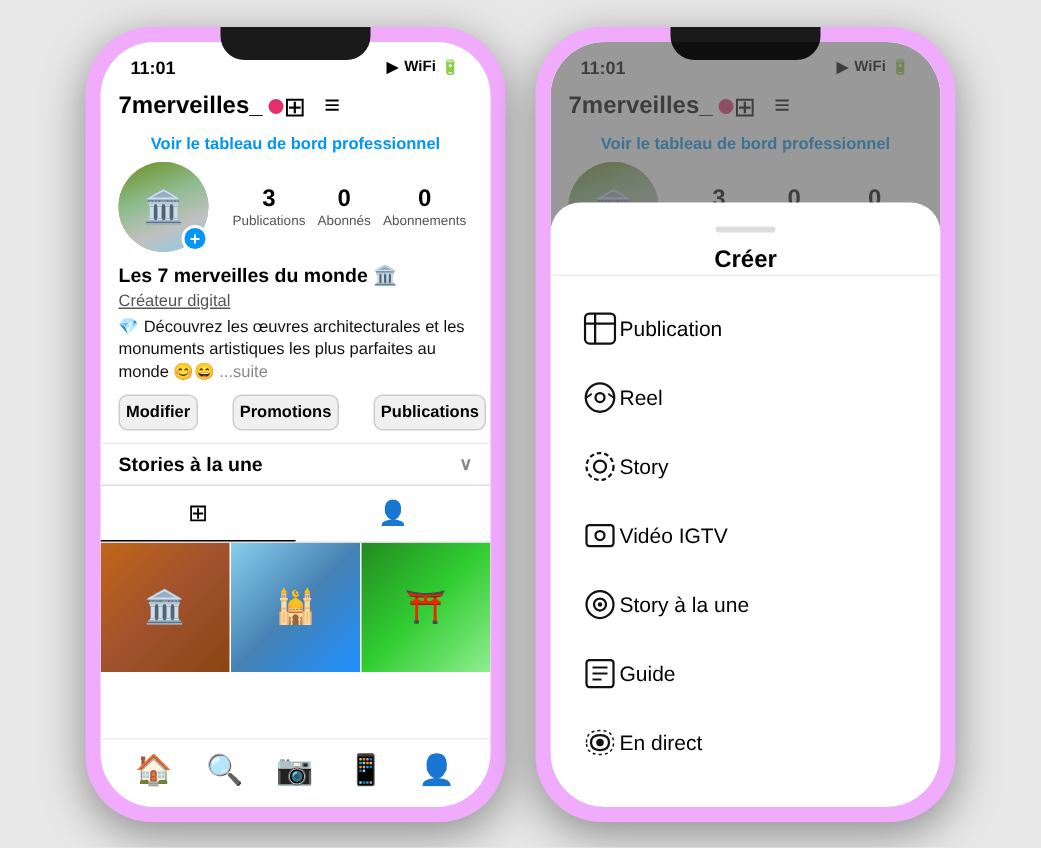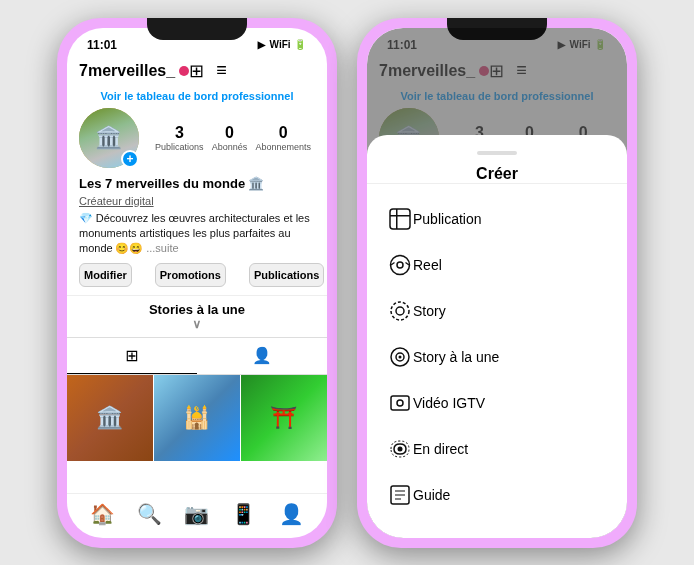--- a/index.html
+++ b/index.html
@@ -243,7 +243,6 @@
       font-weight: 600;
       border-top: 0.5px solid #eee;
       flex-shrink: 0;
-      flex-direction: column;
     }
 
     .chevron { font-size: 12px; color: #888; }

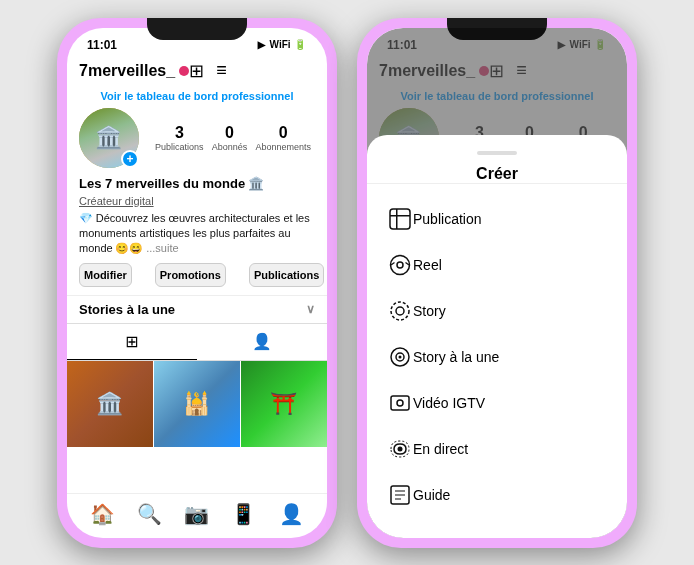--- a/index.html
+++ b/index.html
@@ -555,22 +555,22 @@
         <div class="modal-item">
           <div class="modal-icon">
             <svg width="22" height="22" viewBox="0 0 22 22" fill="none">
+              <rect x="2" y="4" width="18" height="14" rx="2" stroke="#111" stroke-width="1.5"></rect>
+              <circle cx="11" cy="11" r="3" stroke="#111" stroke-width="1.5"></circle>
+            </svg>
+          </div>
+          <span>Vidéo IGTV</span>
+        </div>
+
+        <div class="modal-item">
+          <div class="modal-icon">
+            <svg width="22" height="22" viewBox="0 0 22 22" fill="none">
               <circle cx="11" cy="11" r="9" stroke="#111" stroke-width="1.5"></circle>
               <circle cx="11" cy="11" r="4" stroke="#111" stroke-width="1.5"></circle>
               <circle cx="11" cy="11" r="1.5" fill="#111"></circle>
             </svg>
           </div>
           <span>Story à la une</span>
-        </div>
-
-        <div class="modal-item">
-          <div class="modal-icon">
-            <svg width="22" height="22" viewBox="0 0 22 22" fill="none">
-              <rect x="2" y="4" width="18" height="14" rx="2" stroke="#111" stroke-width="1.5"></rect>
-              <circle cx="11" cy="11" r="3" stroke="#111" stroke-width="1.5"></circle>
-            </svg>
-          </div>
-          <span>Vidéo IGTV</span>
         </div>
 
         <div class="modal-item">

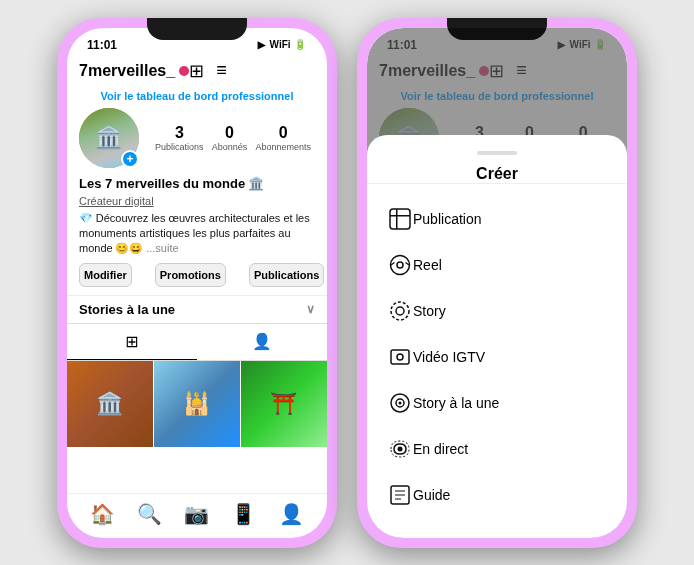--- a/index.html
+++ b/index.html
@@ -576,17 +576,6 @@
         <div class="modal-item">
           <div class="modal-icon">
             <svg width="22" height="22" viewBox="0 0 22 22" fill="none">
-              <circle cx="11" cy="11" r="2.5" fill="#111"></circle>
-              <path d="M5 11 Q5 6 11 6 Q17 6 17 11 Q17 16 11 16 Q5 16 5 11" stroke="#111" stroke-width="1.5" fill="none"></path>
-              <path d="M2 11 Q2 3 11 3 Q20 3 20 11 Q20 19 11 19 Q2 19 2 11" stroke="#111" stroke-width="1" fill="none" stroke-dasharray="2 2"></path>
-            </svg>
-          </div>
-          <span>En direct</span>
-        </div>
-
-        <div class="modal-item">
-          <div class="modal-icon">
-            <svg width="22" height="22" viewBox="0 0 22 22" fill="none">
               <rect x="2" y="2" width="18" height="18" rx="2" stroke="#111" stroke-width="1.5"></rect>
               <line x1="6" y1="7" x2="16" y2="7" stroke="#111" stroke-width="1.2"></line>
               <line x1="6" y1="11" x2="16" y2="11" stroke="#111" stroke-width="1.2"></line>
@@ -595,6 +584,17 @@
           </div>
           <span>Guide</span>
         </div>
+
+        <div class="modal-item">
+          <div class="modal-icon">
+            <svg width="22" height="22" viewBox="0 0 22 22" fill="none">
+              <circle cx="11" cy="11" r="2.5" fill="#111"></circle>
+              <path d="M5 11 Q5 6 11 6 Q17 6 17 11 Q17 16 11 16 Q5 16 5 11" stroke="#111" stroke-width="1.5" fill="none"></path>
+              <path d="M2 11 Q2 3 11 3 Q20 3 20 11 Q20 19 11 19 Q2 19 2 11" stroke="#111" stroke-width="1" fill="none" stroke-dasharray="2 2"></path>
+            </svg>
+          </div>
+          <span>En direct</span>
+        </div>
       </div>
     </div>
   </div>

